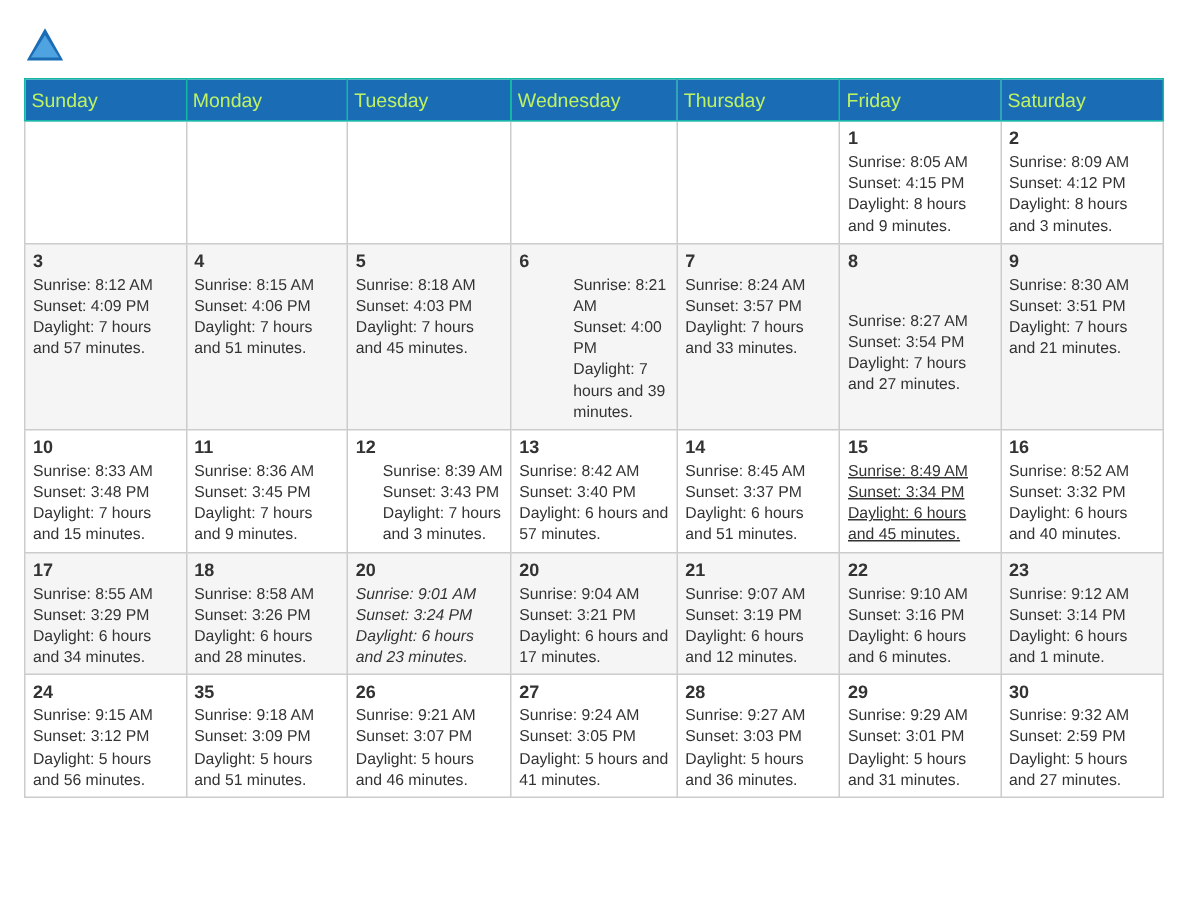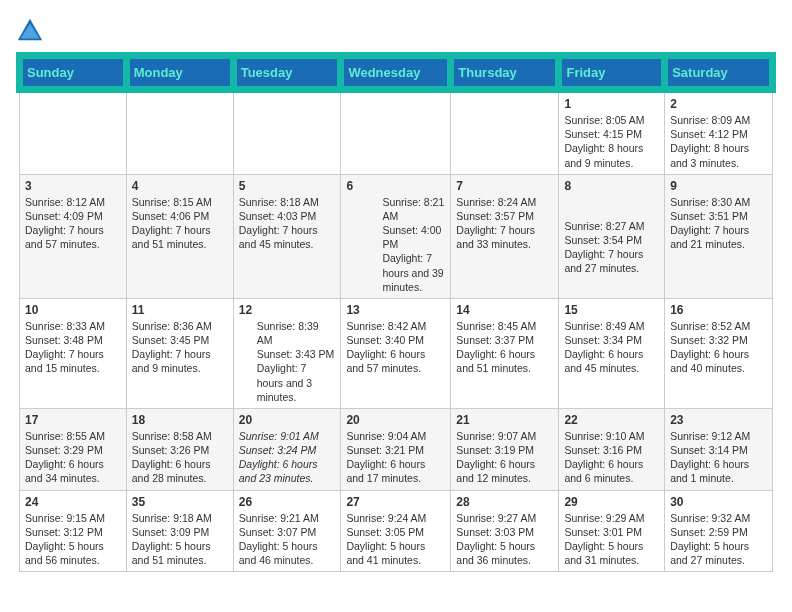--- a/index.html
+++ b/index.html
@@ -50,12 +50,12 @@
     }
     .calendar th {
       background: #1a6db5;
-      color: #5eead4;
+      color: #bef264;
       font-size: 13px;
-      font-weight: bold;
+      font-weight: normal;
       padding: 6px 4px;
       text-align: left;
-      border: 7px solid #14b8a6;
+      border: 1px solid #14b8a6;
     }
     .calendar td {
       vertical-align: top;

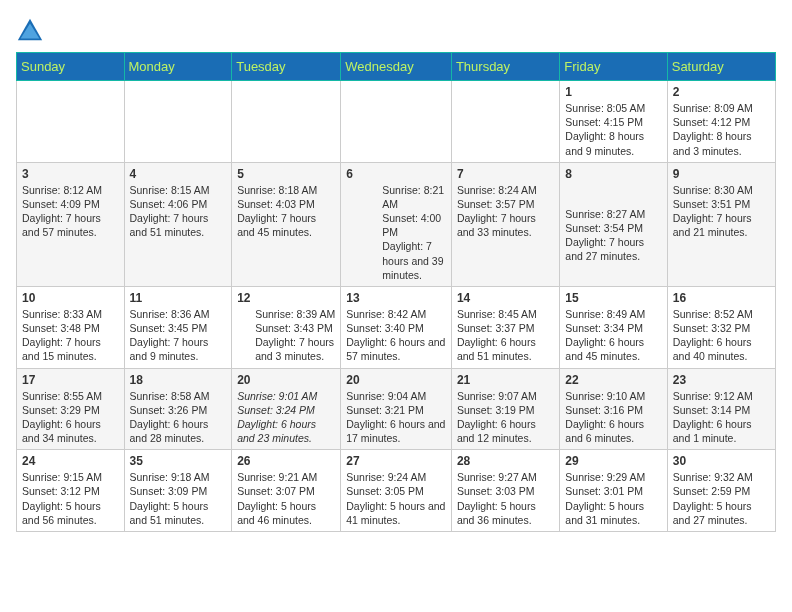--- a/index.html
+++ b/index.html
@@ -208,7 +208,7 @@
         </td>
         <td>
           <span class="day-num">15</span>
-          <div style="white-space: pre-line; line-height: 1.35;">Sunrise: 8:49 AM
+          <div style="white-space: pre-line; line-height: 1.35; text-decoration: underline;">Sunrise: 8:49 AM
 Sunset: 3:34 PM
 Daylight: 6 hours and 45 minutes.</div>
         </td>

